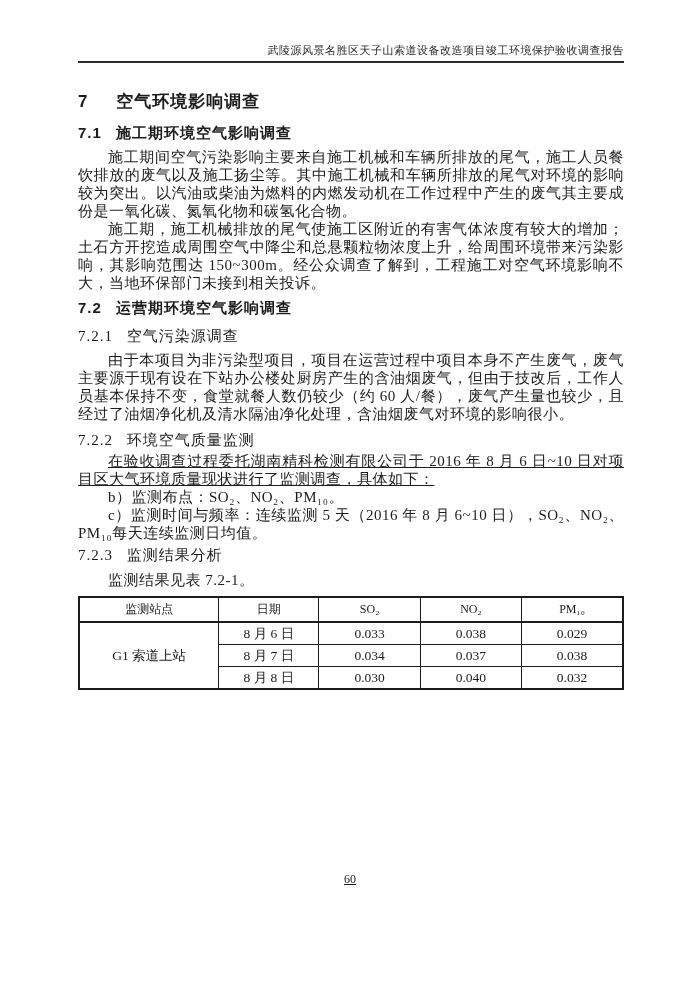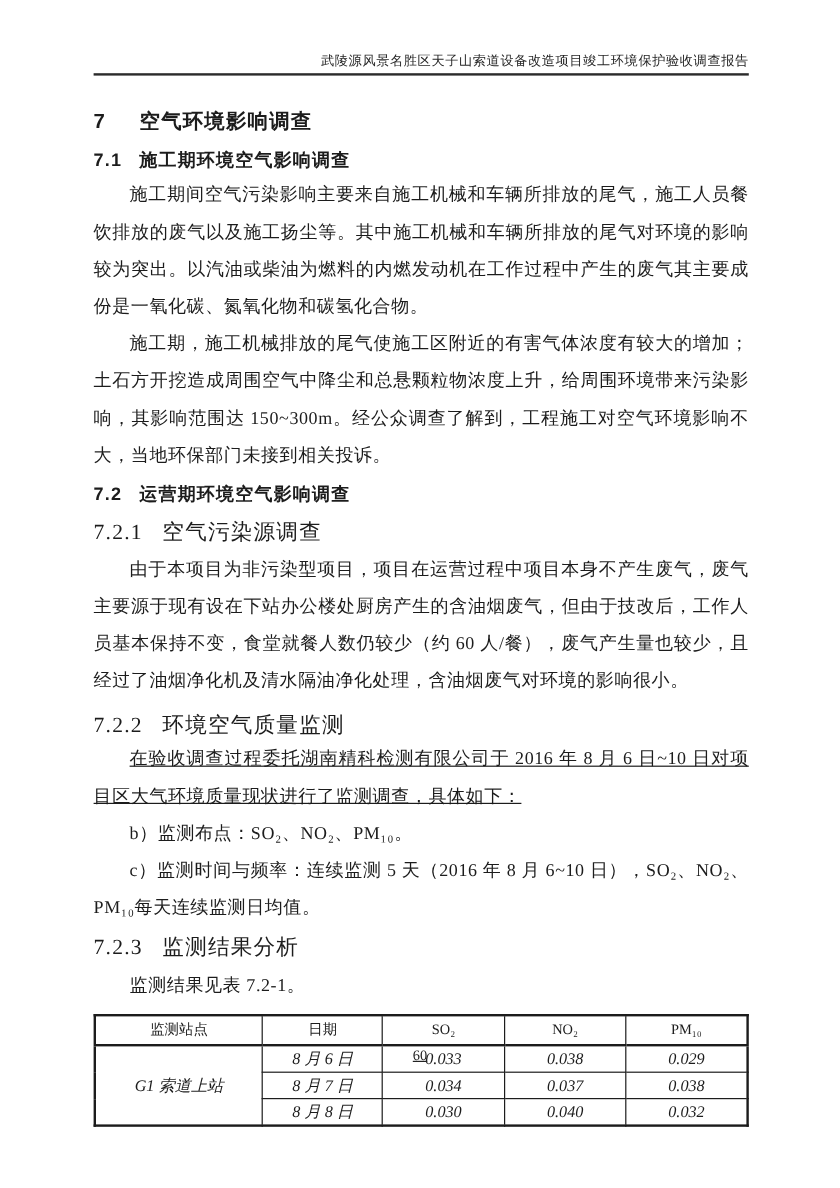--- a/index.html
+++ b/index.html
@@ -30,7 +30,7 @@
   .h-num{margin-right:0.6em;}
   .h-lv1 .h-num{margin-right:1.3em;}
   p.body{
-    margin:5px 0 0 0;font-size:15px;line-height:31px;
+    margin:5px 0 0 0;font-size:15px;line-height:18px;
     text-align:justify;text-indent:2em;letter-spacing:0.5px;
   }
   p.tight{margin:0;}

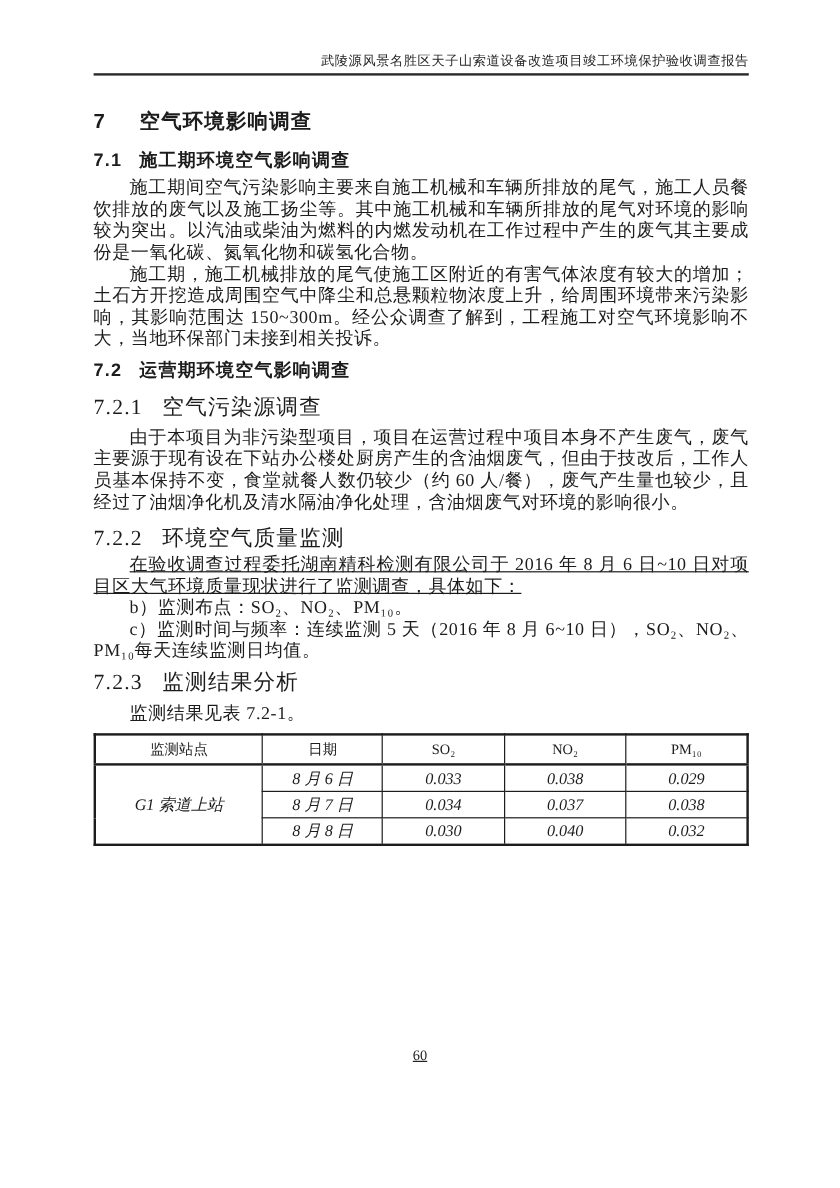--- a/index.html
+++ b/index.html
@@ -24,7 +24,7 @@
     font-family:"Liberation Sans","DejaVu Sans",sans-serif;letter-spacing:1px;
   }
   .h-lv3{
-    margin:9px 0 0 0;font-size:18px;font-weight:normal;
+    margin:9px 0 0 0;font-size:15px;font-weight:normal;
     font-family:"Liberation Serif","DejaVu Serif",serif;letter-spacing:1px;
   }
   .h-num{margin-right:0.6em;}

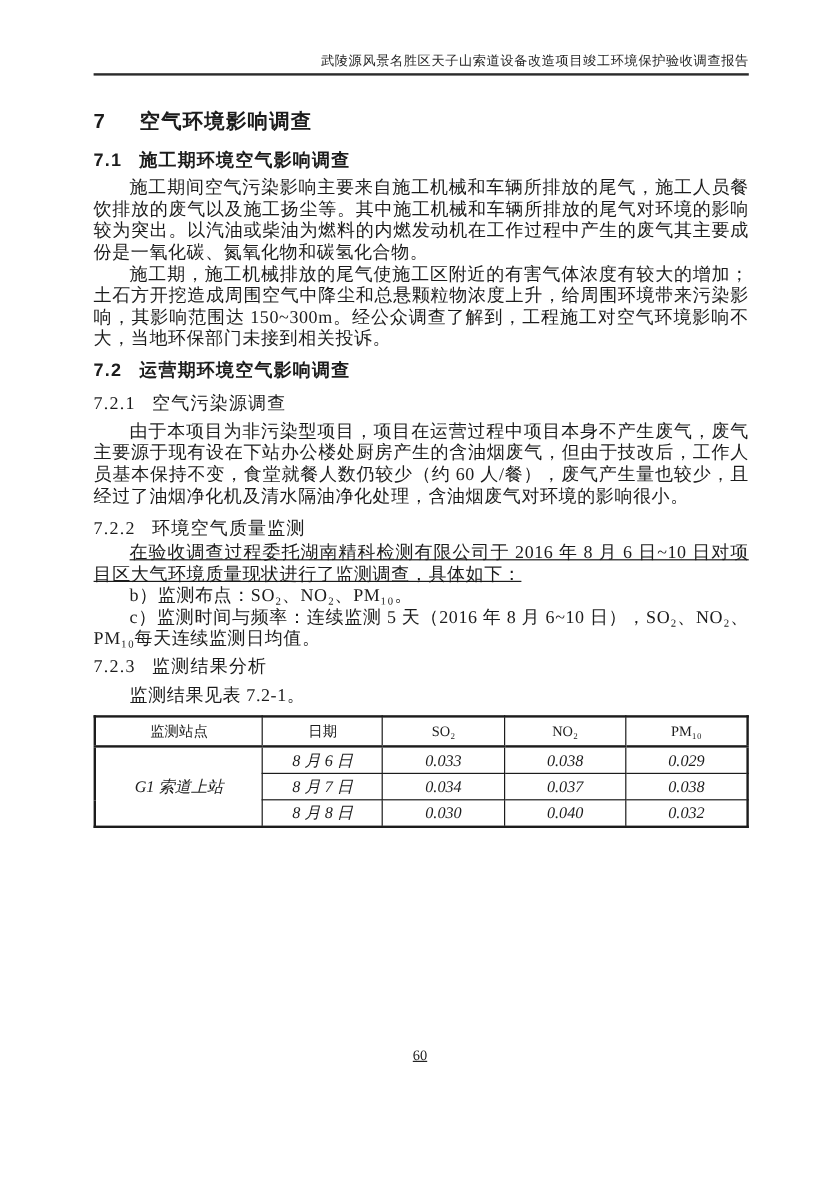--- a/index.html
+++ b/index.html
@@ -49,7 +49,7 @@
     font-weight:normal;padding:0;
   }
   table.air thead th{height:23px;font-size:12px;border-bottom:2px solid #1c1c1c;}
-  table.air tbody td{height:21px;font-size:13.5px;font-style:italic;}
+  table.air tbody td{height:21px;font-size:13.5px;}
   .col-station{width:25.7%;}
   .col-date{width:18.4%;}
   .col-val{width:18.63%;}

